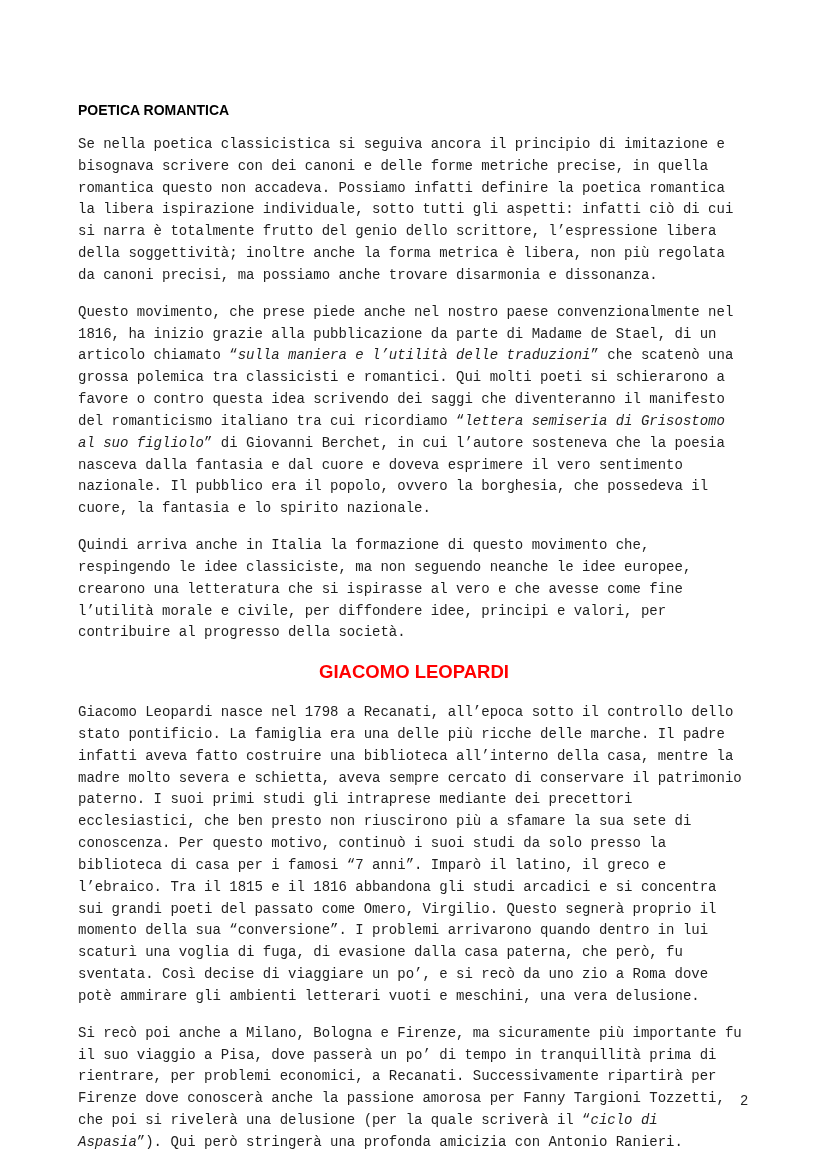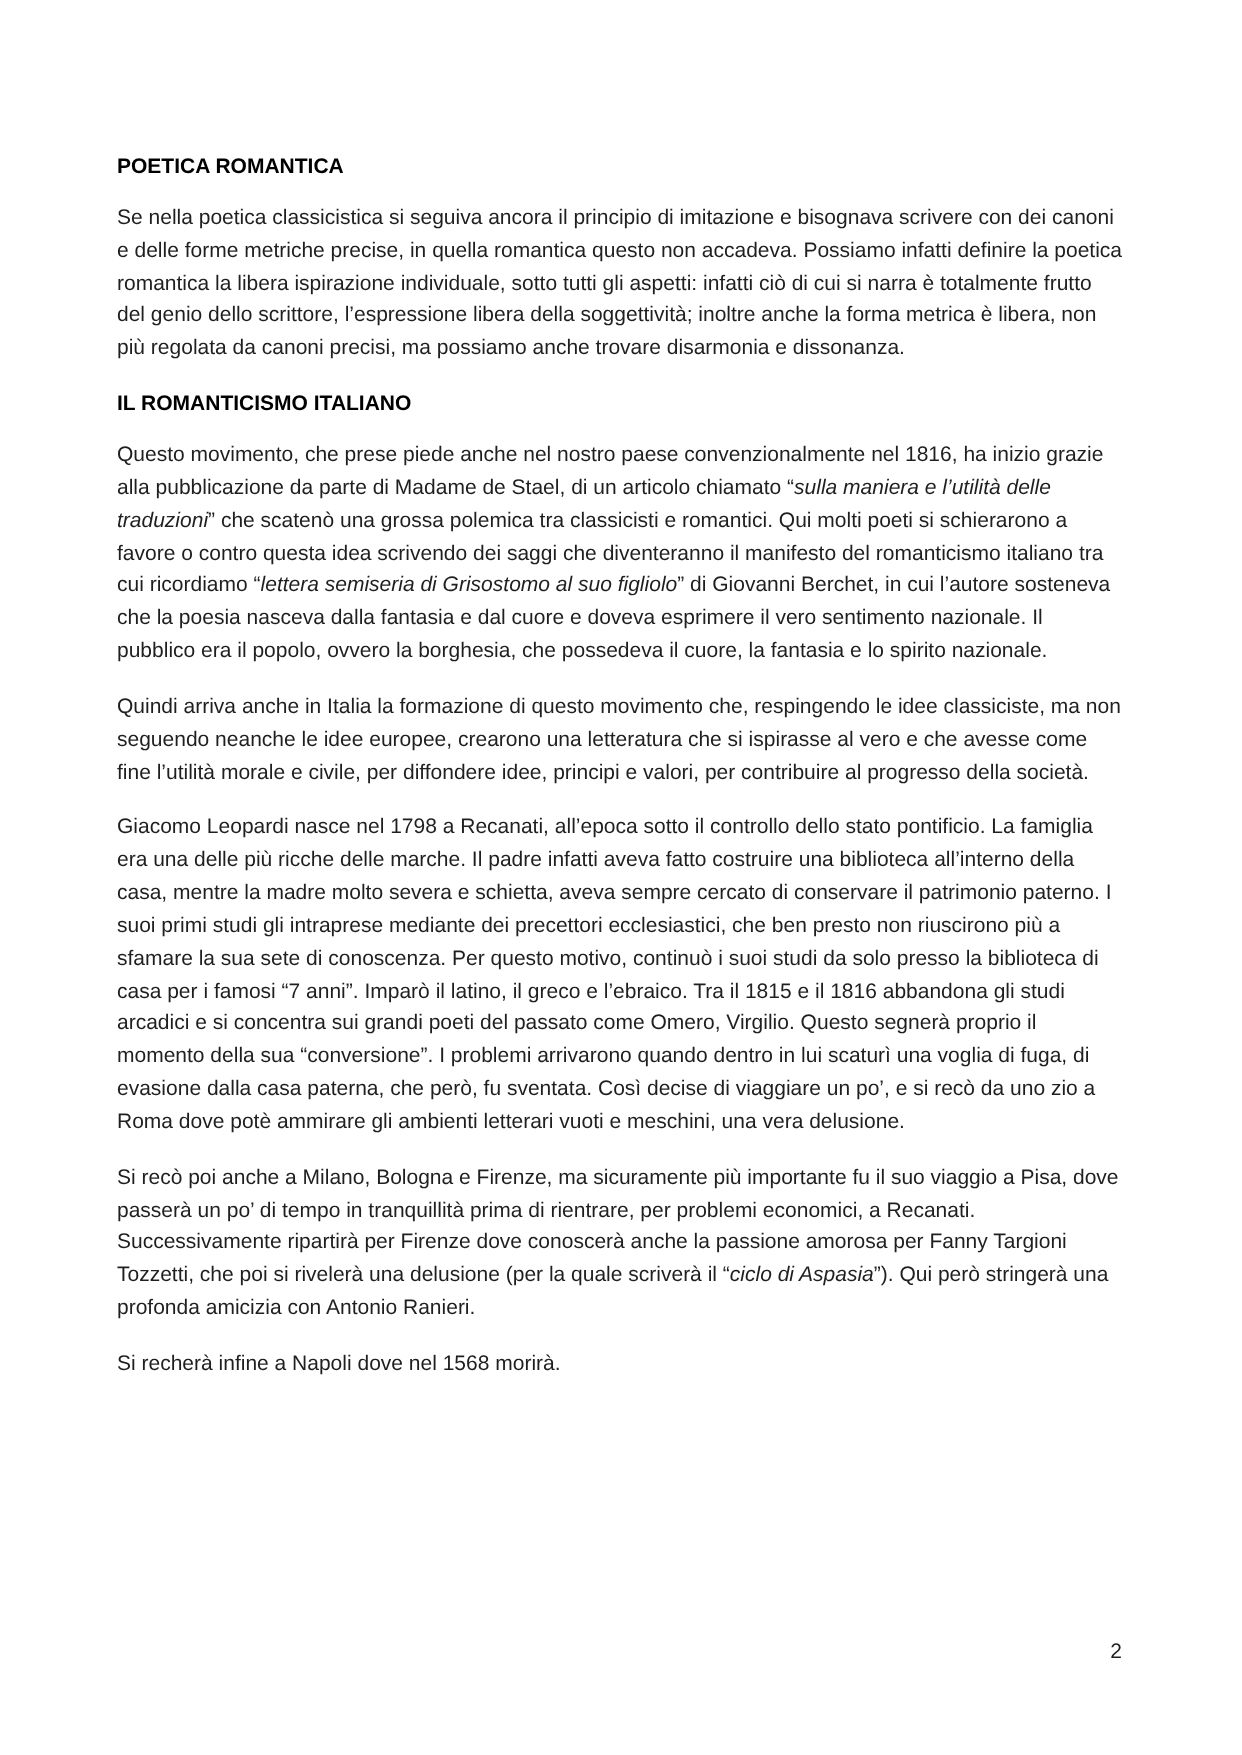--- a/index.html
+++ b/index.html
@@ -20,6 +20,7 @@
       line-height: 1.56;
       margin-bottom: 15px;
       text-align: left;
+      font-family: Liberation Mono, monospace;
     }
     .section-heading {
       font-size: 14px;

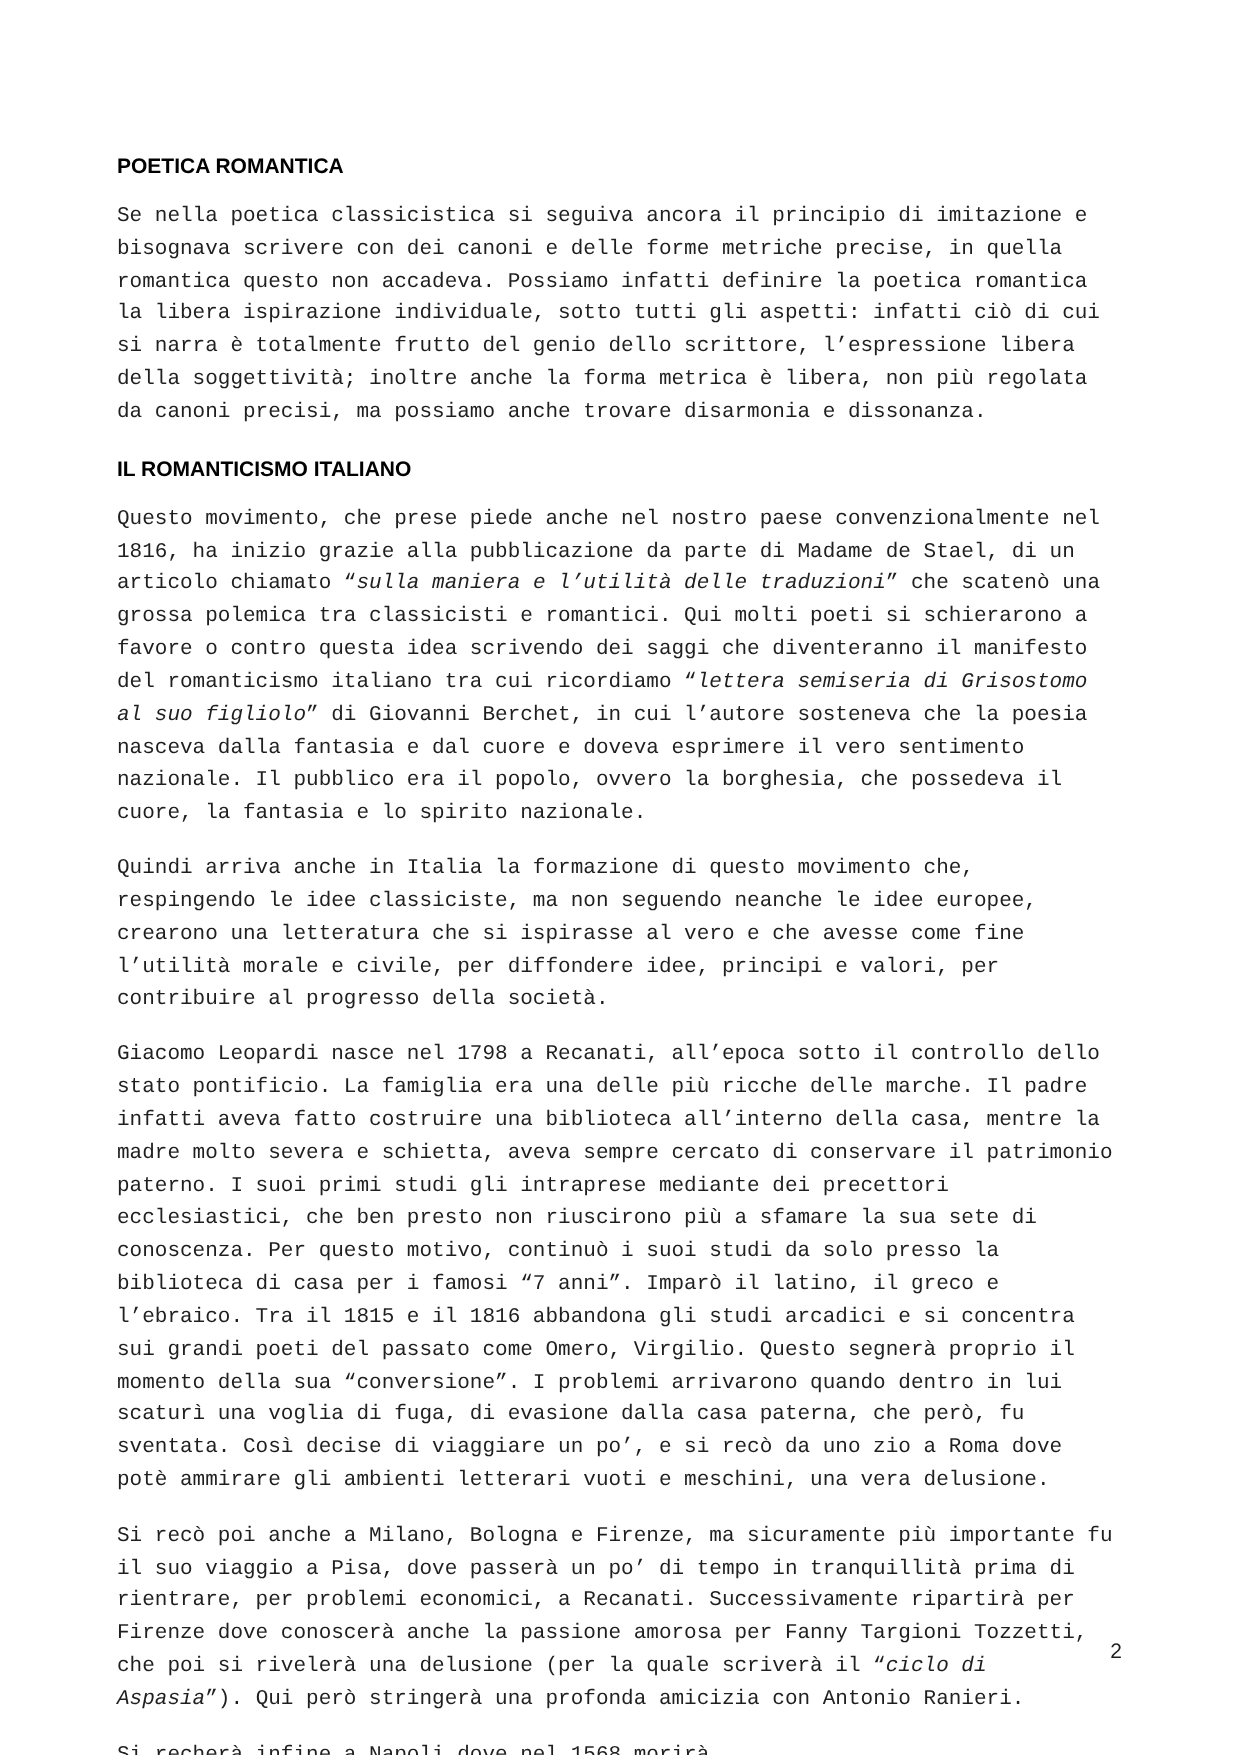--- a/index.html
+++ b/index.html
@@ -55,7 +55,6 @@
 
   <p class="para"><span>Se nella poetica classicistica si seguiva ancora il principio di imitazione e bisognava scrivere con dei canoni e delle forme metriche precise, in quella romantica questo non accadeva. Possiamo infatti definire la poetica romantica la libera ispirazione individuale, sotto tutti gli aspetti: infatti ciò di cui si narra è totalmente frutto del genio dello scrittore, l’espressione libera della soggettività; inoltre anche la forma metrica è libera, non più regolata da canoni precisi, ma possiamo anche trovare disarmonia e dissonanza.</span></p>
 
-  <h2 class="section-heading">IL ROMANTICISMO ITALIANO</h2>
 
   <p class="para"><span>Questo movimento, che prese piede anche nel nostro paese convenzionalmente nel 1816, ha inizio grazie alla pubblicazione da parte di Madame de Stael, di un articolo chiamato “</span><span class="seg-italic">sulla maniera e l’utilità delle traduzioni</span><span>” che scatenò una grossa polemica tra classicisti e romantici. Qui molti poeti si schierarono a favore o contro questa idea scrivendo dei saggi che diventeranno il manifesto del romanticismo italiano tra cui ricordiamo “</span><span class="seg-italic">lettera semiseria di Grisostomo al suo figliolo</span><span>” di Giovanni Berchet, in cui l’autore sosteneva che la poesia nasceva dalla fantasia e dal cuore e doveva esprimere il vero sentimento nazionale. Il pubblico era il popolo, ovvero la borghesia, che possedeva il cuore, la fantasia e lo spirito nazionale.</span></p>
 

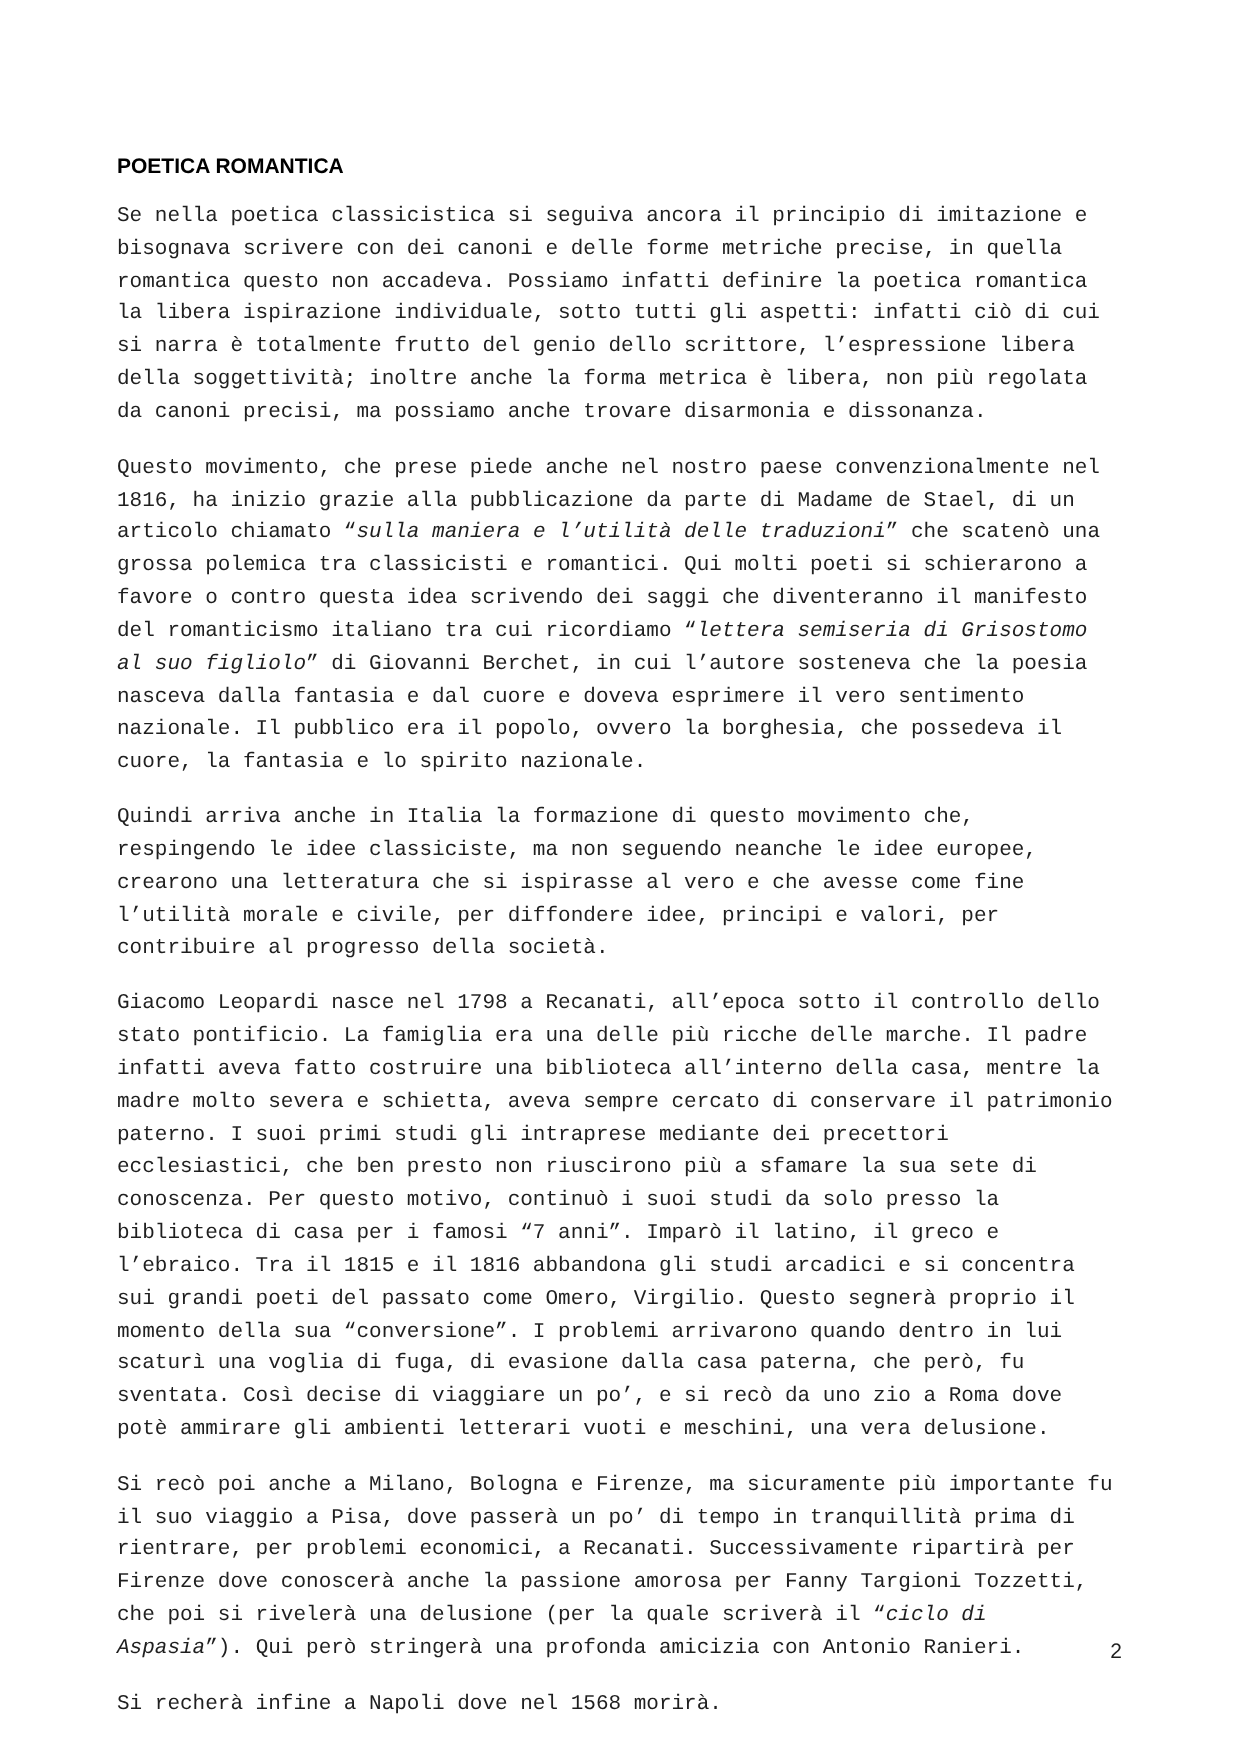--- a/index.html
+++ b/index.html
@@ -60,6 +60,7 @@
 
   <p class="para"><span>Quindi arriva anche in Italia la formazione di questo movimento che, respingendo le idee classiciste, ma non seguendo neanche le idee europee, crearono una letteratura che si ispirasse al vero e che avesse come fine l’utilità morale e civile, per diffondere idee, principi e valori, per contribuire al progresso della società.</span></p>
 
+  <h1 class="main-heading">GIACOMO LEOPARDI</h1>
 
   <p class="para"><span>Giacomo Leopardi nasce nel 1798 a Recanati, all’epoca sotto il controllo dello stato pontificio. La famiglia era una delle più ricche delle marche. Il padre infatti aveva fatto costruire una biblioteca all’interno della casa, mentre la madre molto severa e schietta, aveva sempre cercato di conservare il patrimonio paterno. I suoi primi studi gli intraprese mediante dei precettori ecclesiastici, che ben presto non riuscirono più a sfamare la sua sete di conoscenza. Per questo motivo, continuò i suoi studi da solo presso la biblioteca di casa per i famosi “7 anni”. Imparò il latino, il greco e l’ebraico. Tra il 1815 e il 1816 abbandona gli studi arcadici e si concentra sui grandi poeti del passato come Omero, Virgilio. Questo segnerà proprio il momento della sua “conversione”. I problemi arrivarono quando dentro in lui scaturì una voglia di fuga, di evasione dalla casa paterna, che però, fu sventata. Così decise di viaggiare un po’, e si recò da uno zio a Roma dove potè ammirare gli ambienti letterari vuoti e meschini, una vera delusione.</span></p>
 

